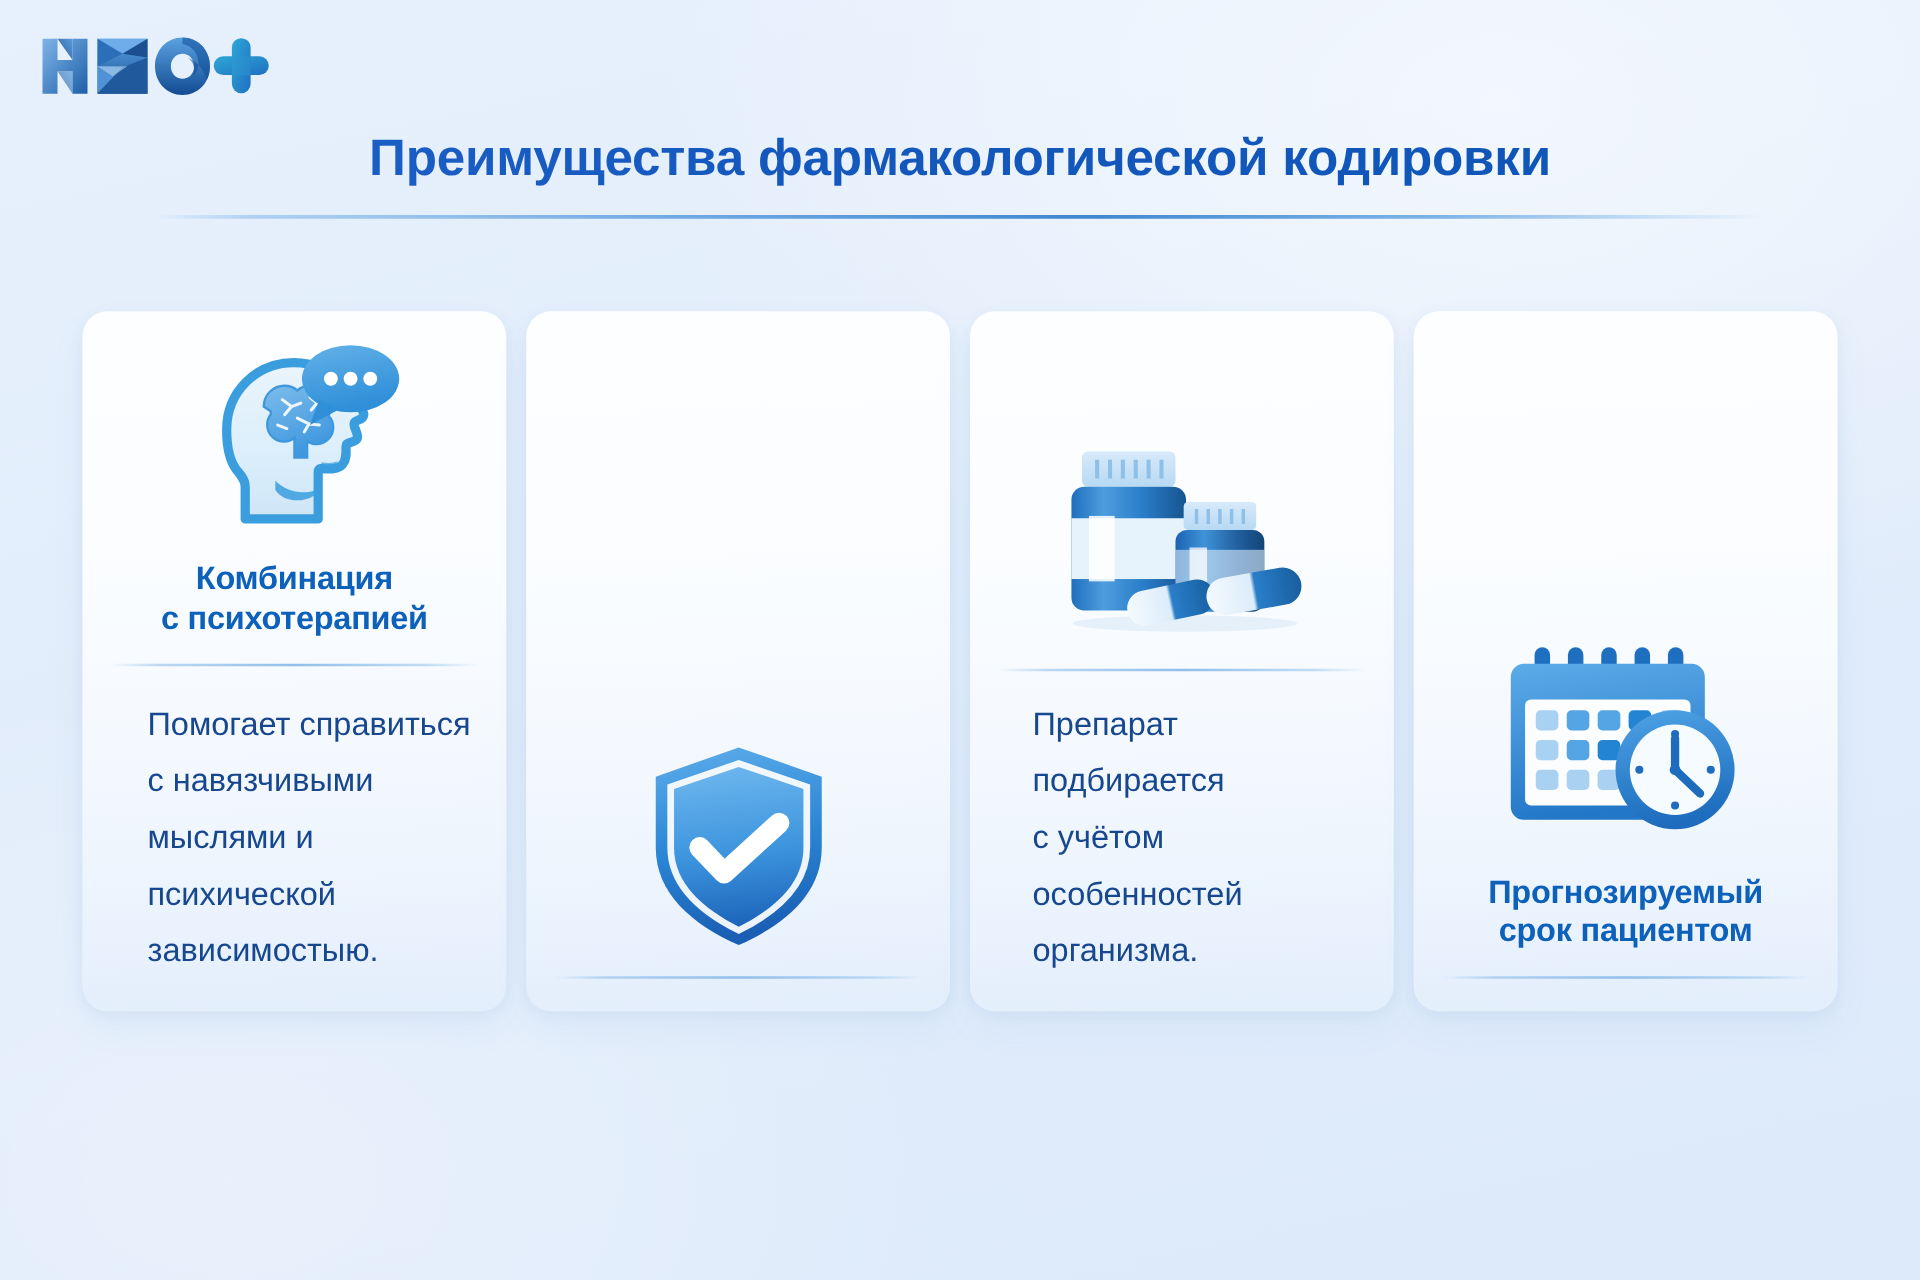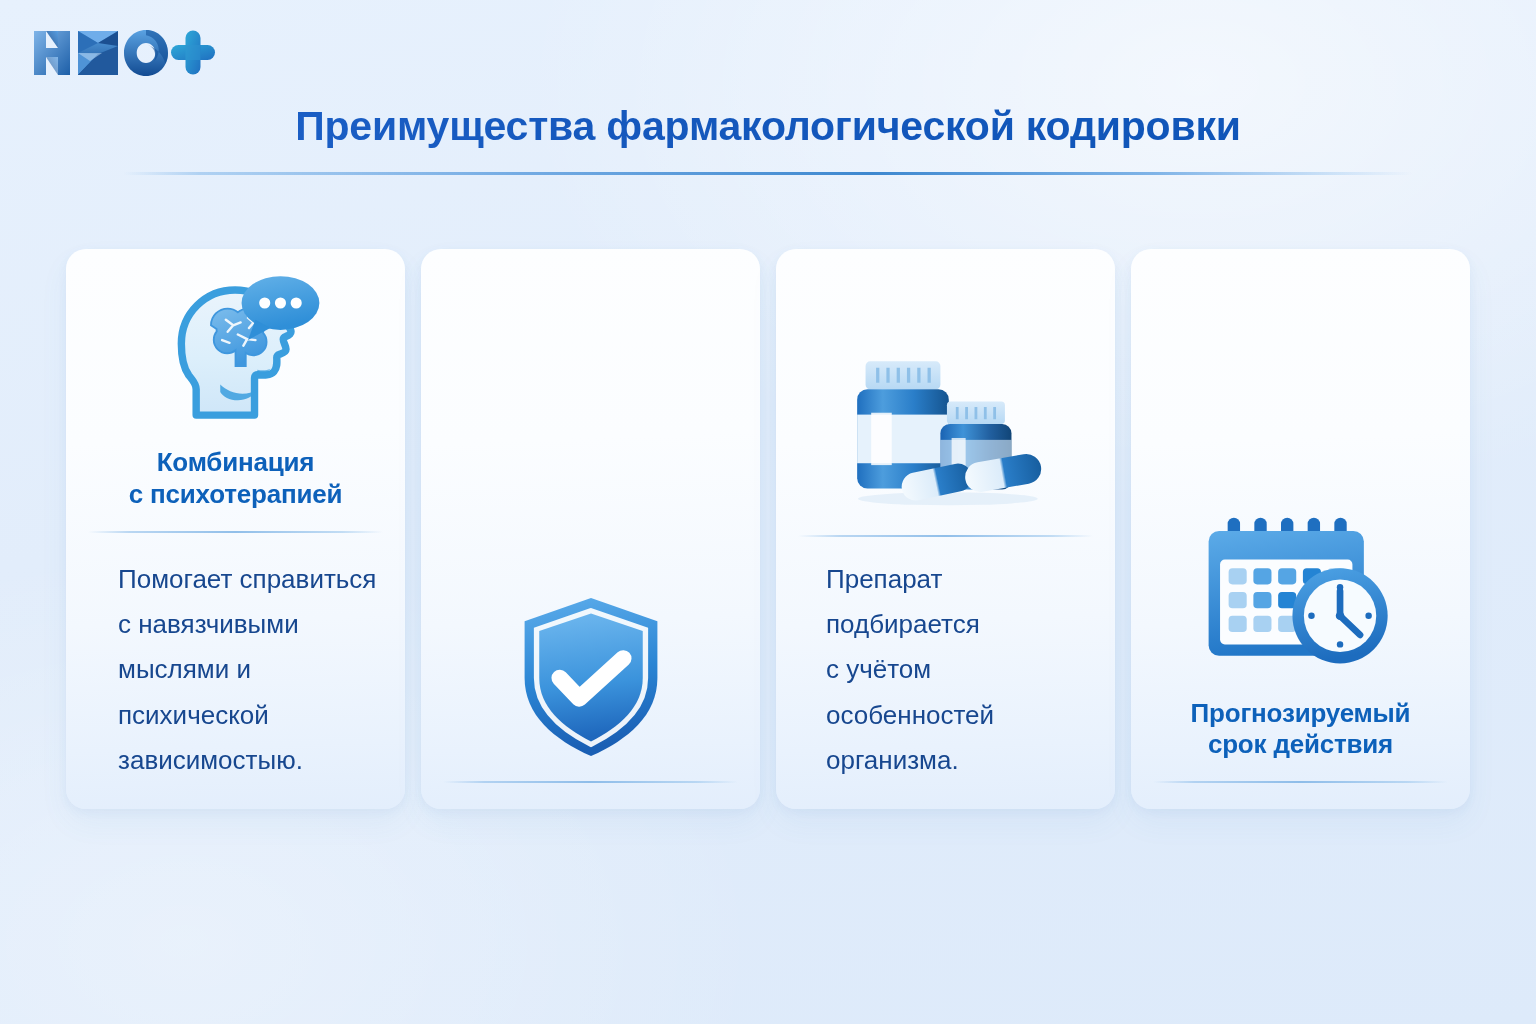--- a/index.html
+++ b/index.html
@@ -417,7 +417,7 @@
       </svg>
     </div>
     <div class="card-heading">Прогнозируемый
-срок действия</div>
+срок пациентом</div>
     <div class="card-divider"></div>
   </div>
 

